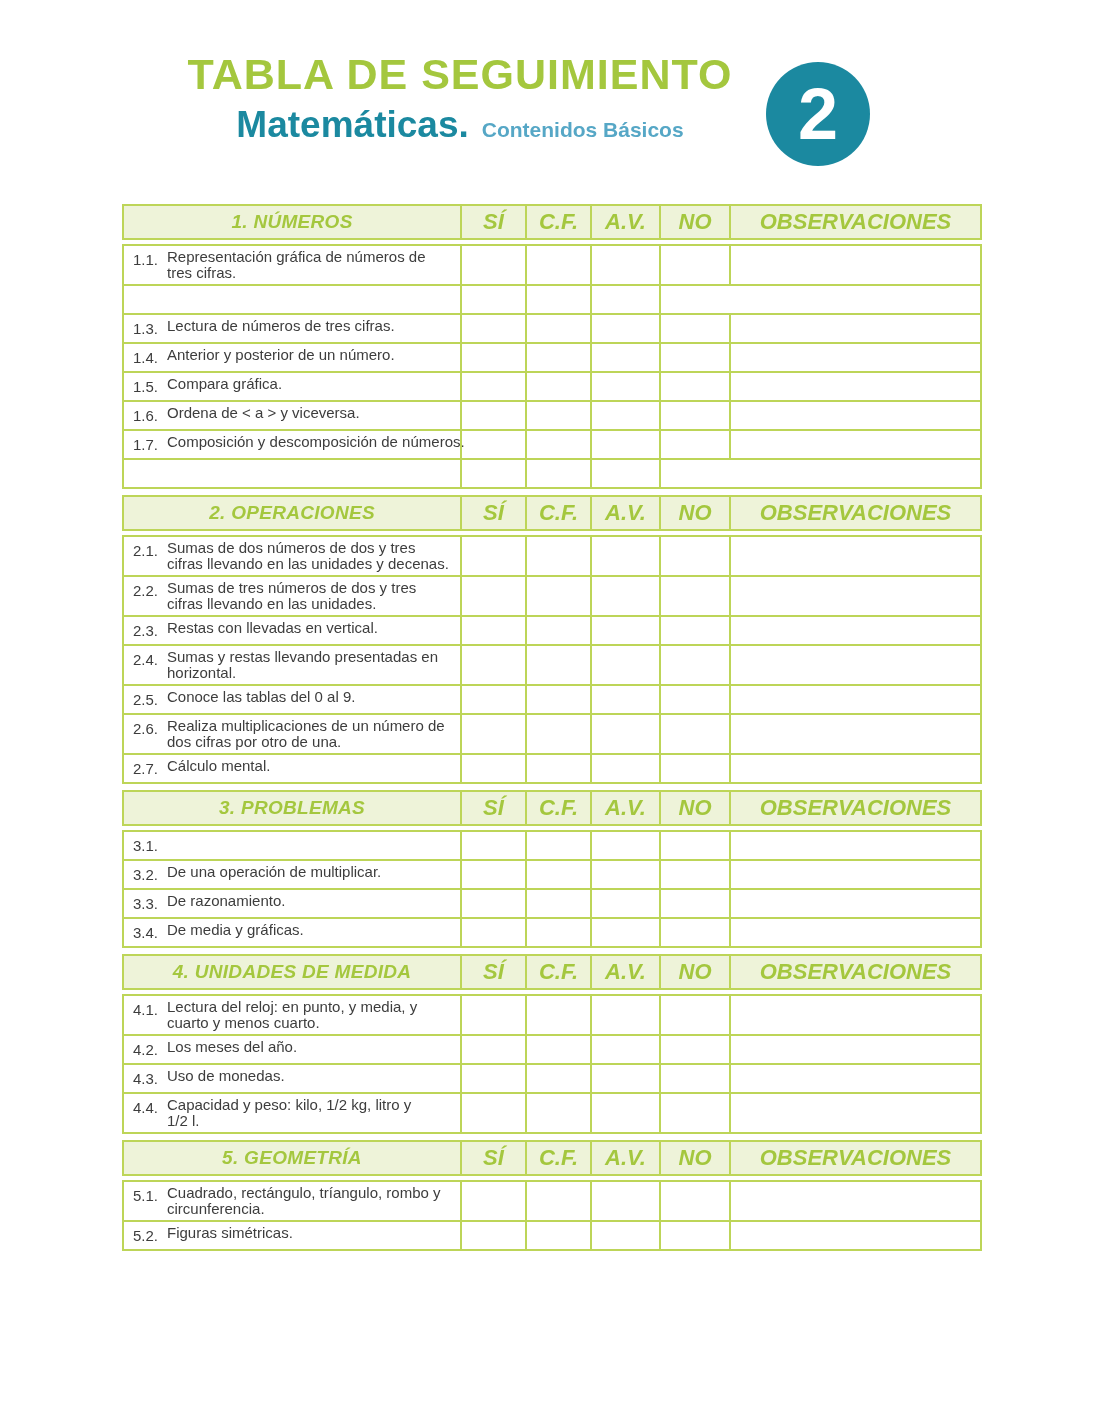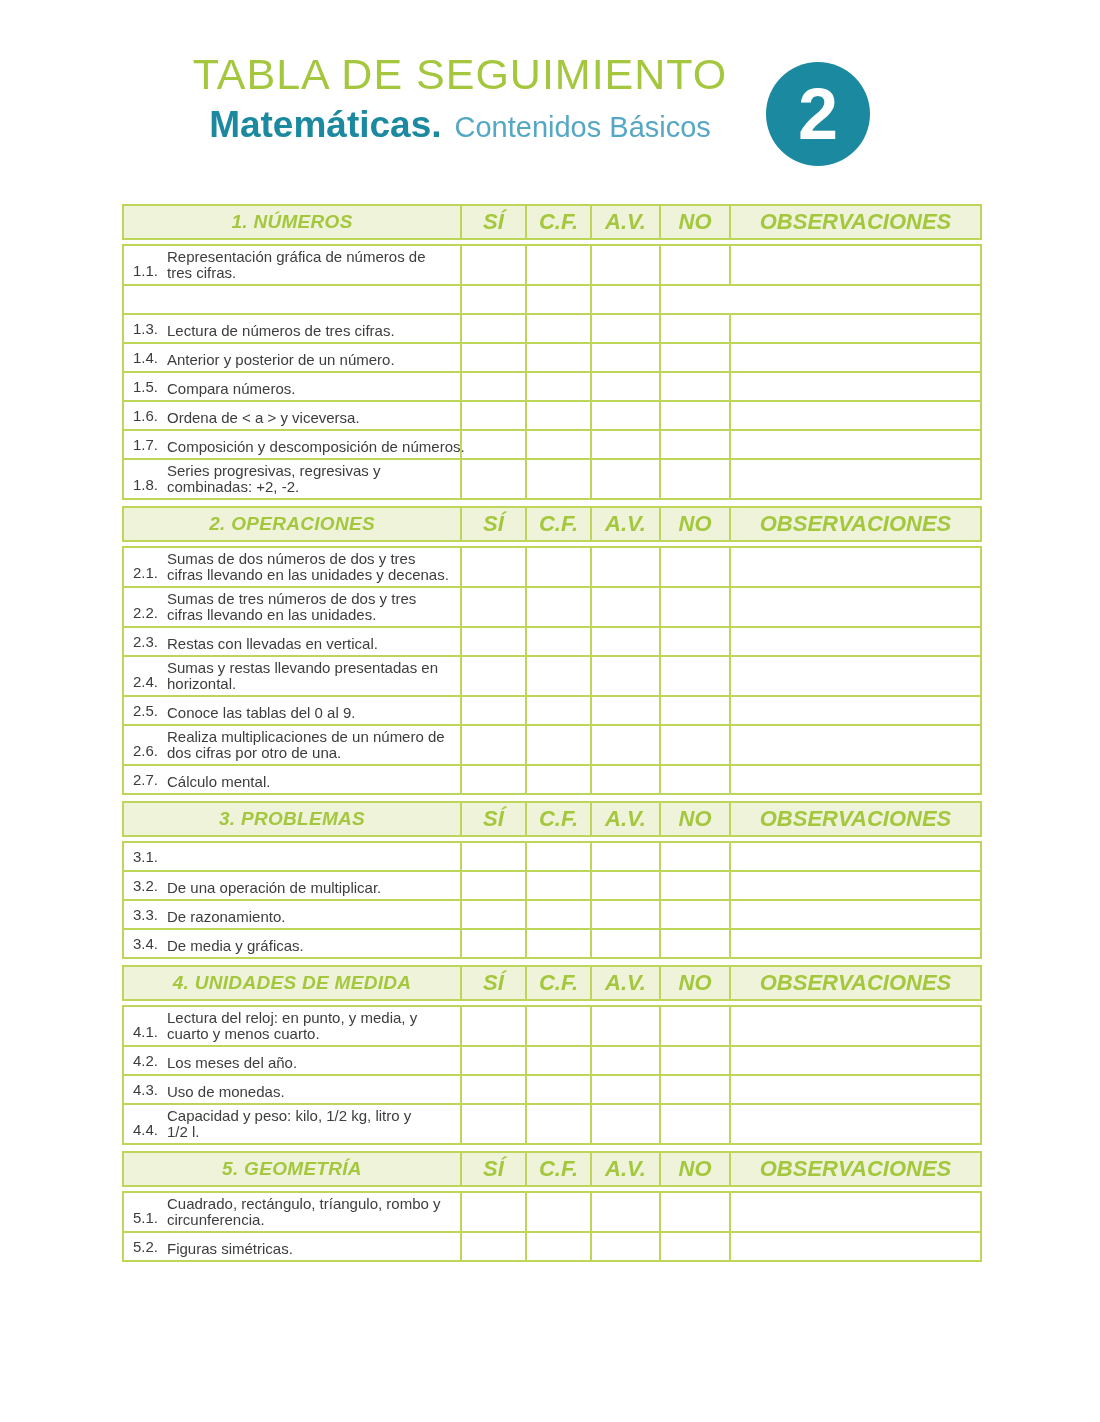--- a/index.html
+++ b/index.html
@@ -17,7 +17,7 @@
   
   .header{position:absolute;left:0;top:0;width:100%;height:204px;}
   .title-block{position:absolute;left:130px;top:52px;width:660px;text-align:center;}
-  .main-title{margin:0;font-size:43px;font-weight:normal;color:var(--accent,#a4c73e);
+  .main-title{margin:0;font-size:43px;font-weight:bold;color:var(--accent,#a4c73e);
               letter-spacing:1px;line-height:1.05;}
   .subtitle-line{margin-top:7px;display:flex;align-items:baseline;justify-content:center;gap:13px;text-align:center;}
   .subject{font-size:37px;font-weight:bold;color:var(--teal,#1b89a0);}

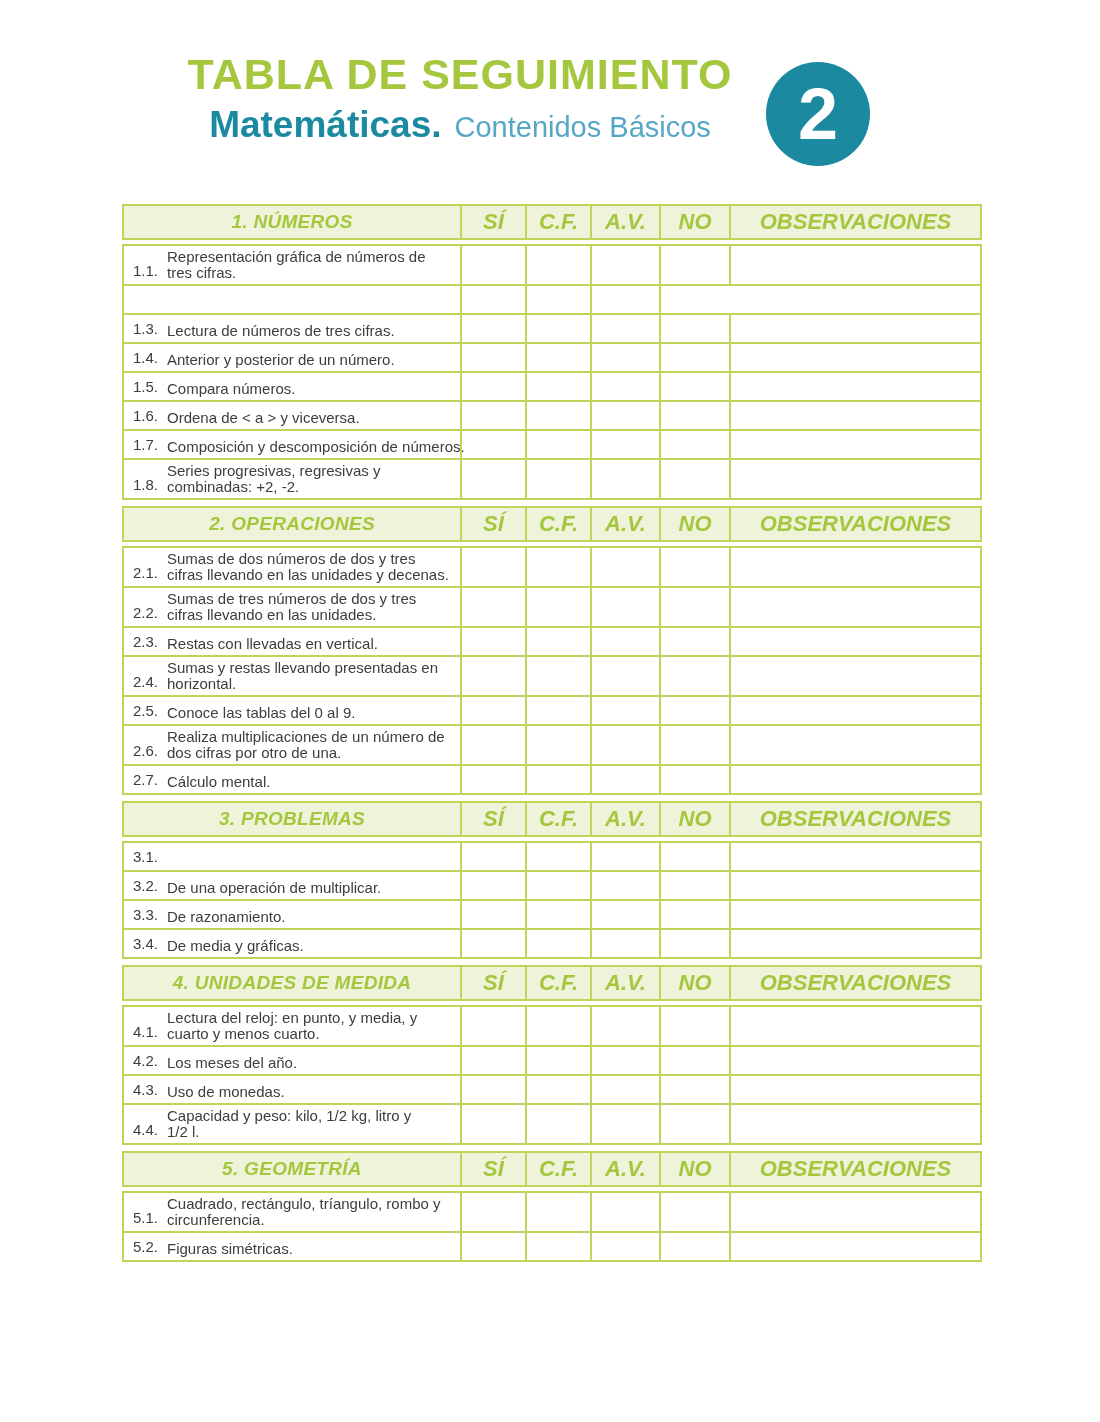--- a/index.html
+++ b/index.html
@@ -21,7 +21,7 @@
               letter-spacing:1px;line-height:1.05;}
   .subtitle-line{margin-top:7px;display:flex;align-items:baseline;justify-content:center;gap:13px;text-align:center;}
   .subject{font-size:37px;font-weight:bold;color:var(--teal,#1b89a0);}
-  .subtitle-text{font-size:29px;font-weight:normal;color:var(--lblue,#56a7c6);}
+  .subtitle-text{font-size:21px;font-weight:bold;color:var(--lblue,#56a7c6);}
   .badge{position:absolute;left:766px;top:62px;width:104px;height:104px;border-radius:50%;
          background:var(--teal,#1b89a0);display:flex;align-items:center;justify-content:center;}
   .badge span{color:#fff;font-size:72px;font-weight:bold;line-height:1;}

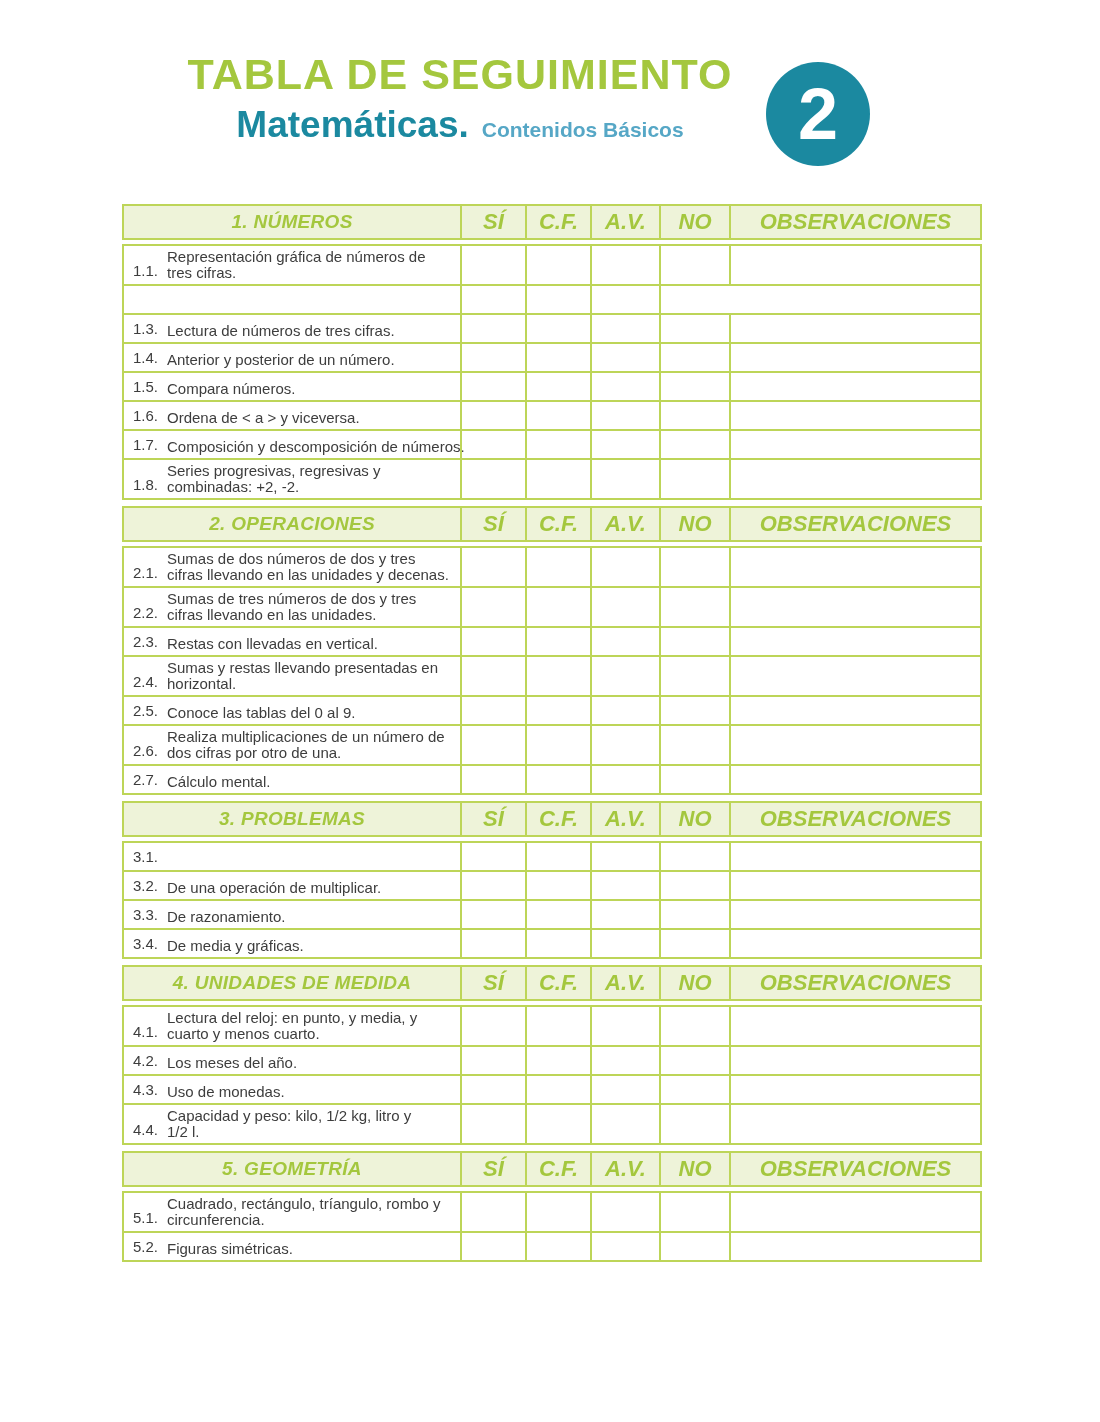--- a/index.html
+++ b/index.html
@@ -42,7 +42,7 @@
   .row + .row{border-top:2px solid var(--border,#bdd558);}
   .row > div{box-sizing:border-box;}
   .row > div + div{border-left:2px solid var(--border,#bdd558);}
-  .desc{display:flex;align-items:flex-end;padding:3px 4px 3px 9px;}
+  .desc{display:flex;align-items:flex-start;padding:3px 4px 3px 9px;}
   .num{flex:0 0 34px;width:34px;color:var(--text,#3d3d3d);font-size:15px;line-height:21px;}
   .txt{color:var(--text,#3d3d3d);font-size:15px;line-height:16px;white-space:pre;}
 </style>

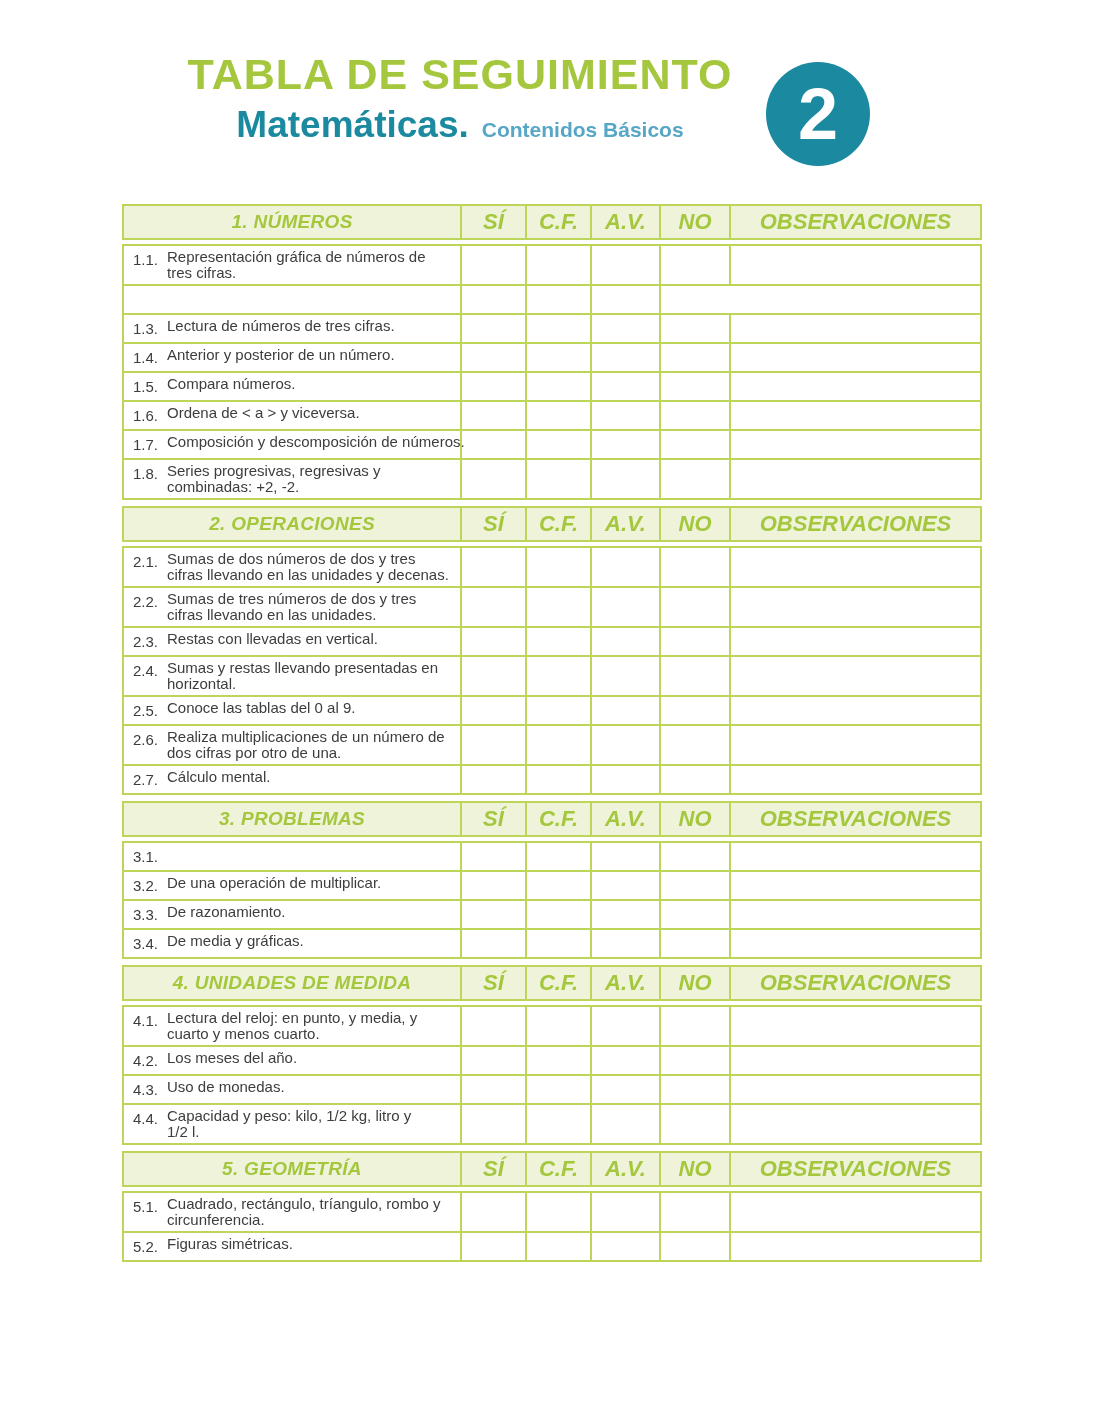--- a/index.html
+++ b/index.html
@@ -123,7 +123,7 @@
   <div class="row">
     <div class="desc">
       <span class="num">1.5.</span>
-      <span class="txt">Compara números.</span>
+      <span class="txt">Compara gráfica.</span>
     </div>
     <div class="box"></div>
     <div class="box"></div>

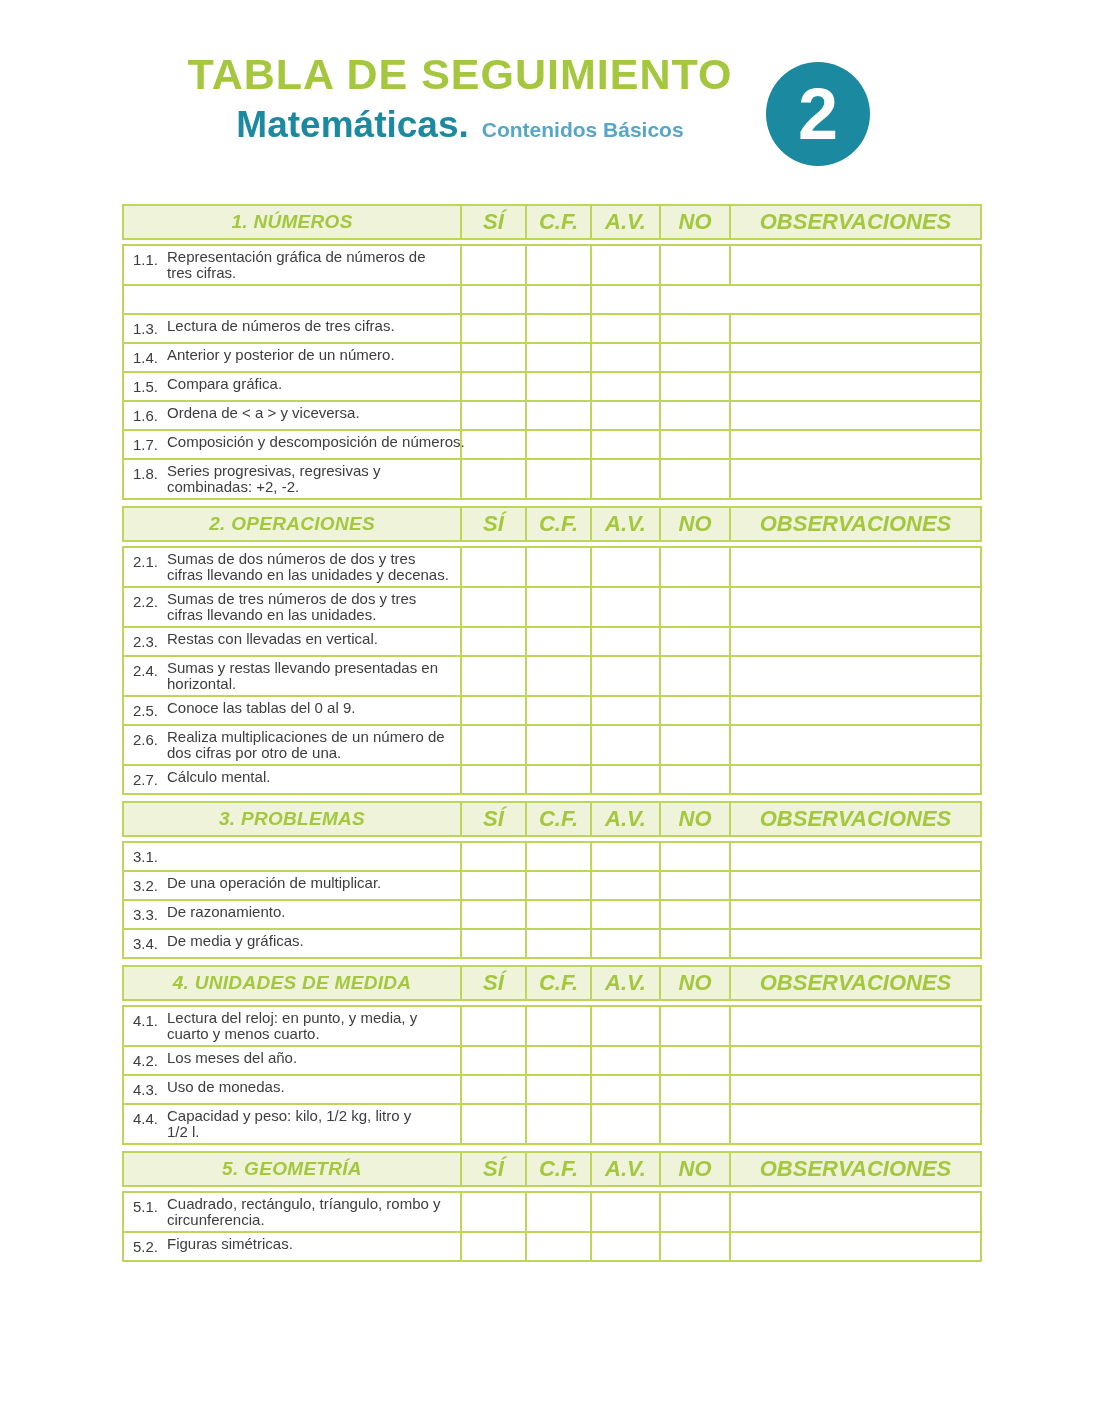--- a/index.html
+++ b/index.html
@@ -157,11 +157,6 @@
   </div>
 
   <div class="row">
-    <div class="desc">
-      <span class="num">1.8.</span>
-      <span class="txt">Series progresivas, regresivas y
-combinadas: +2, -2.</span>
-    </div>
     <div class="box"></div>
     <div class="box"></div>
     <div class="box"></div>

